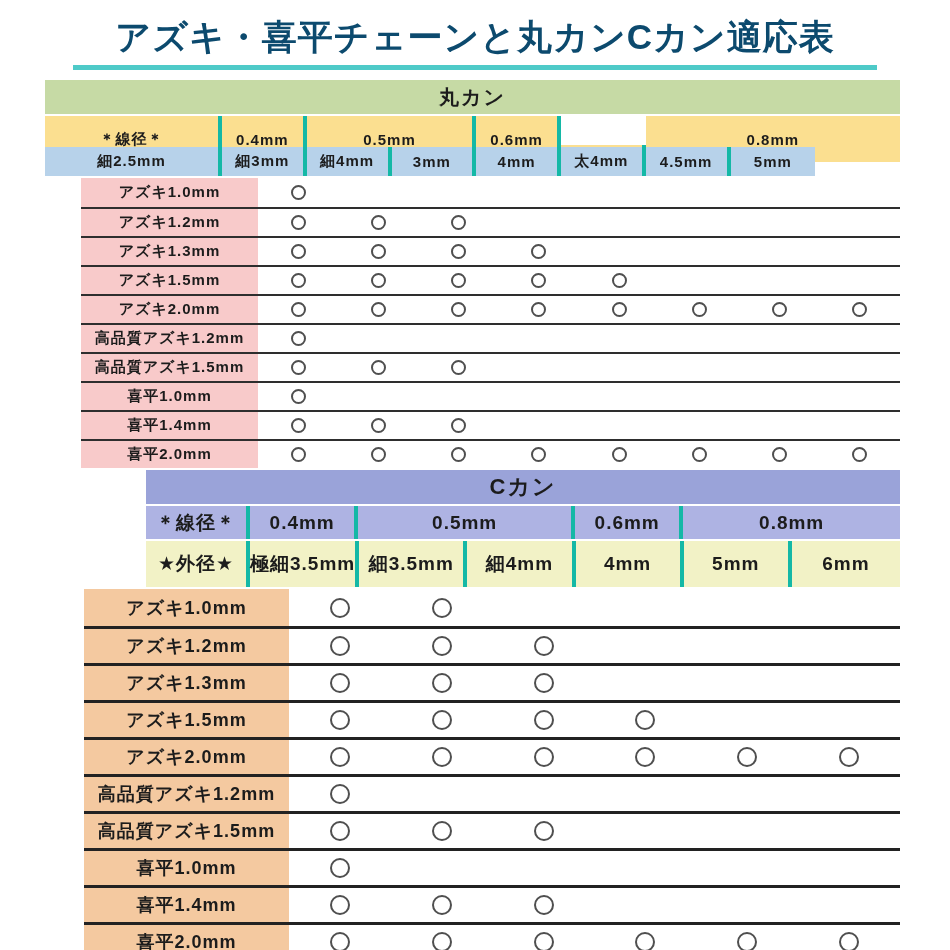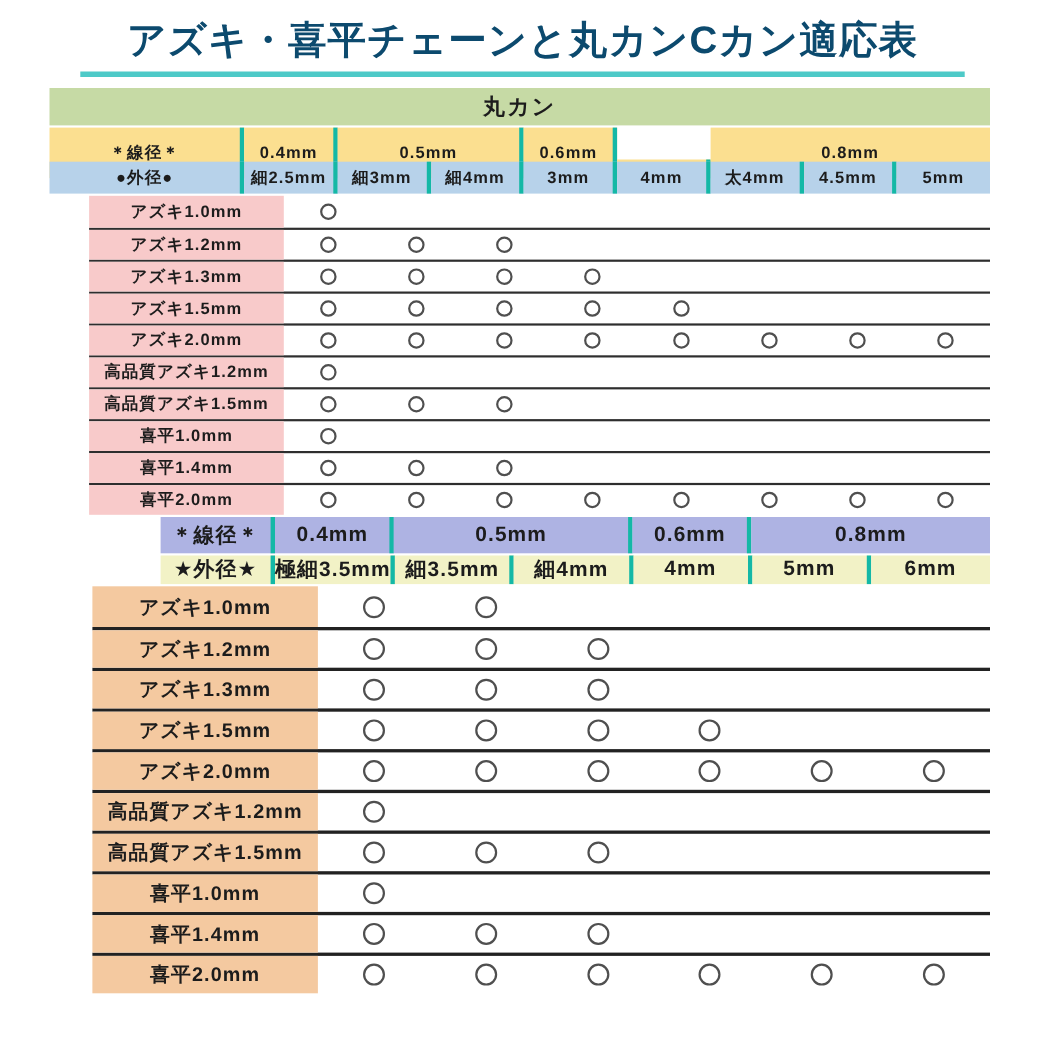--- a/index.html
+++ b/index.html
@@ -77,7 +77,6 @@
           <div class="hcell" style="grid-column: span 3;">0.8mm</div>
         </div>
         <div class="hrow orow">
-          <div class="hcell">●外径●</div>
           <div class="hcell">細2.5mm</div>
           <div class="hcell">細3mm</div>
           <div class="hcell">細4mm</div>

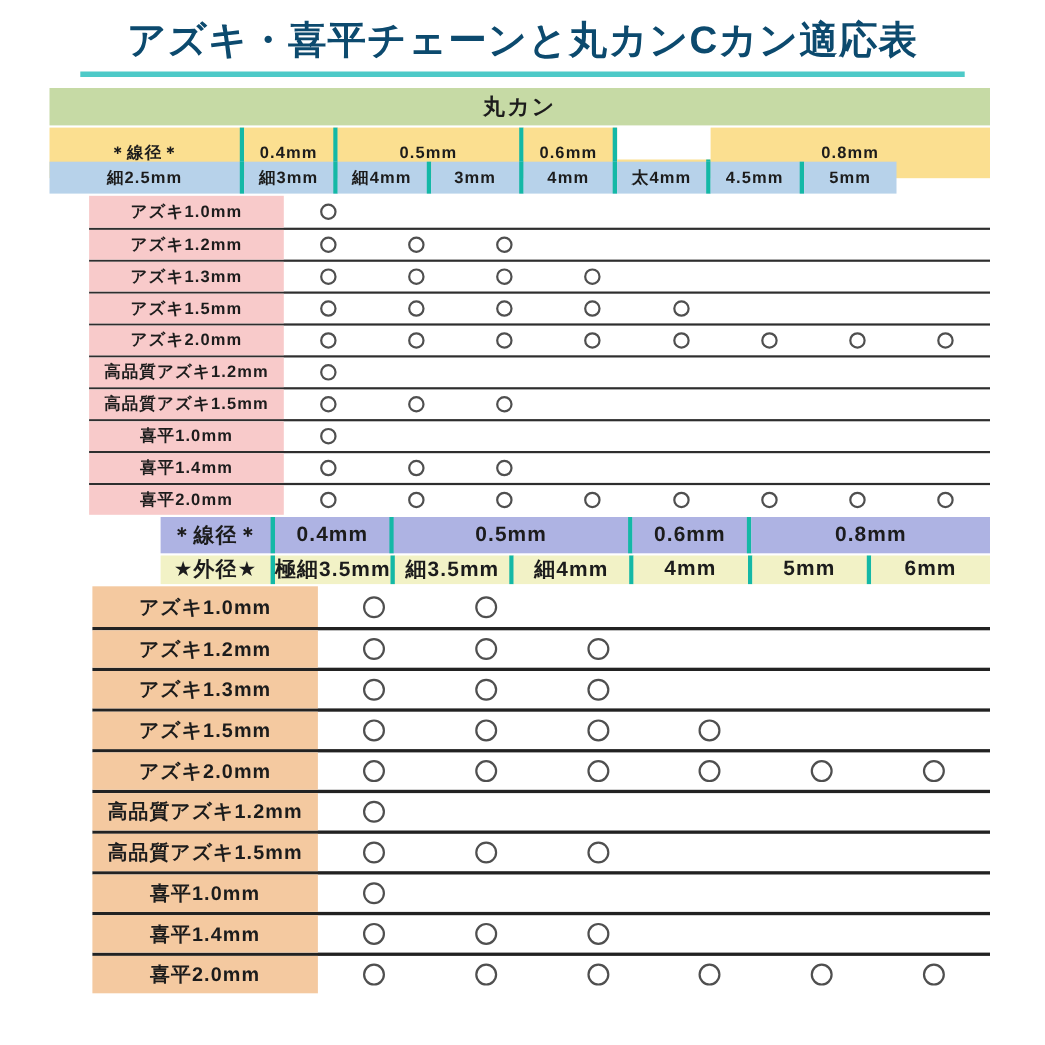--- a/index.html
+++ b/index.html
@@ -275,6 +275,7 @@
       </div>
     </section>
   <section class="table ckan" id="table-1">
+      <div class="band">Cカン</div>
       <div class="head-wrap">
         <div class="hrow">
           <div class="hcell">＊線径＊</div>

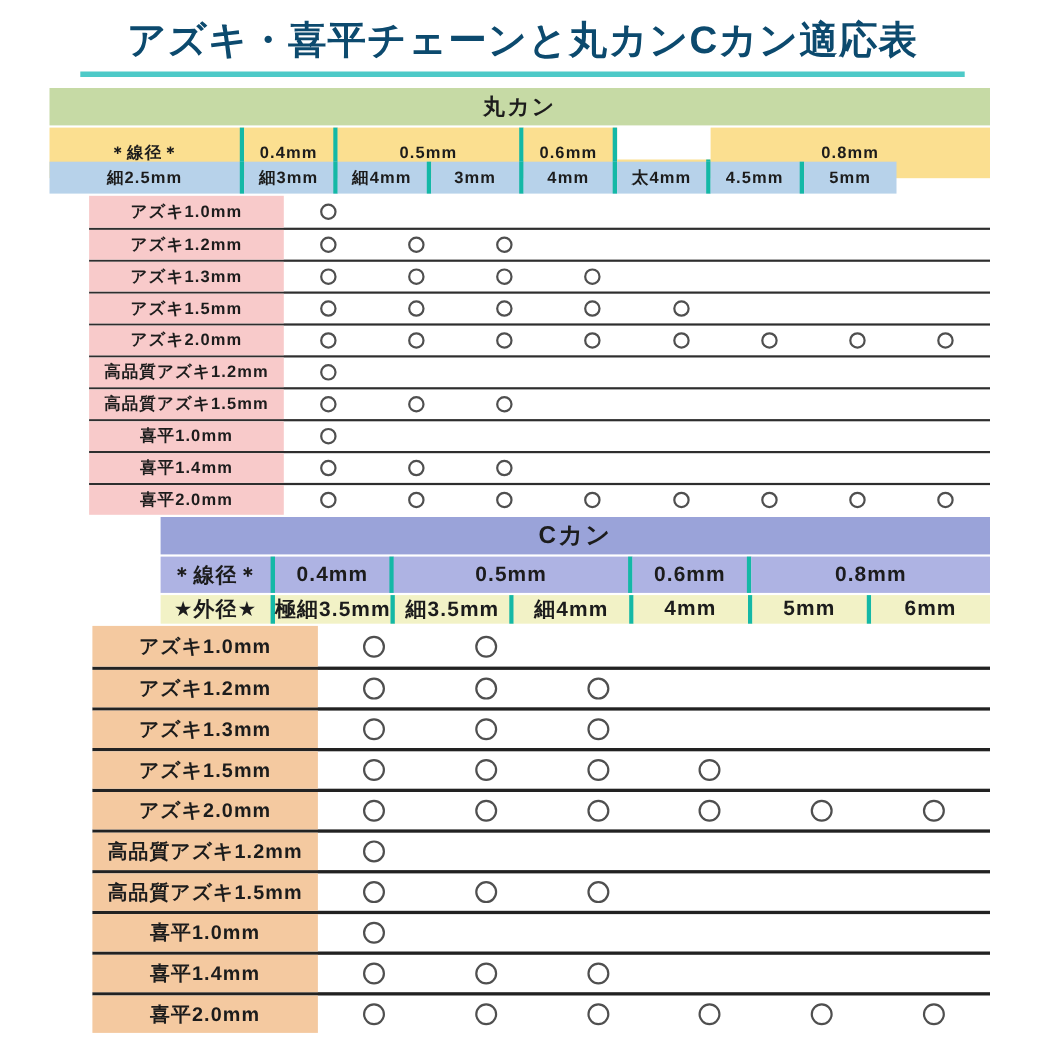--- a/index.html
+++ b/index.html
@@ -49,7 +49,7 @@
   .ckan .head-wrap{margin-left:101px;width:754px;}
   .ckan .hrow{grid-template-columns:104px repeat(6,1fr);height:33px;font-size:19px;}
   .ckan .hrow .hcell{background:#aeb3e3;}
-  .ckan .orow{height:26px;}
+  .ckan .orow{height:46px;}
   .ckan .orow .hcell{background:#f2f2c6;}
   .ckan .tbody{margin-left:3px;width:852px;}
   .ckan .body-row{grid-template-columns:205px repeat(6,1fr);height:37px;font-size:18px;}

